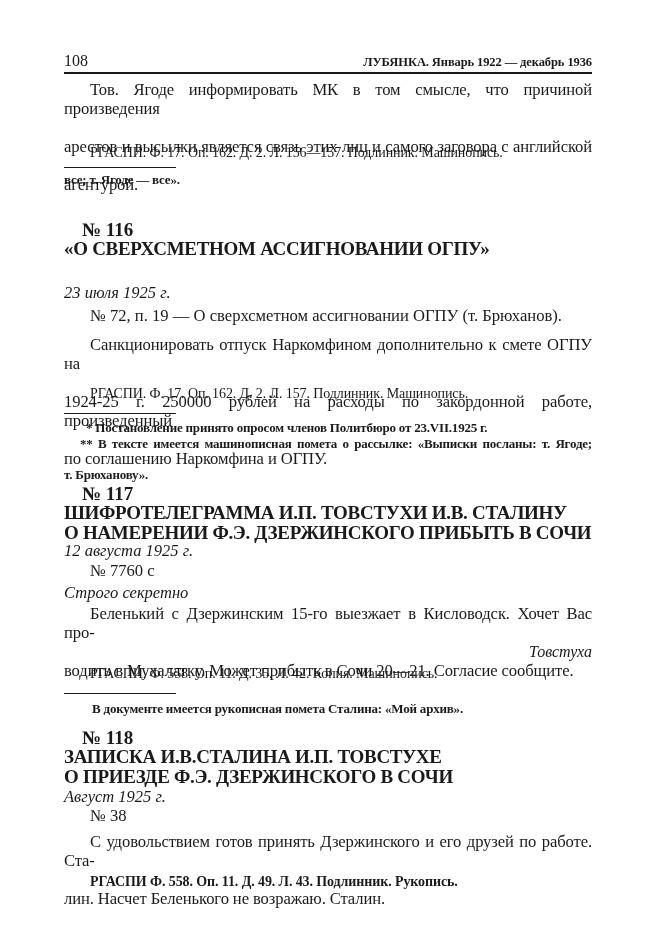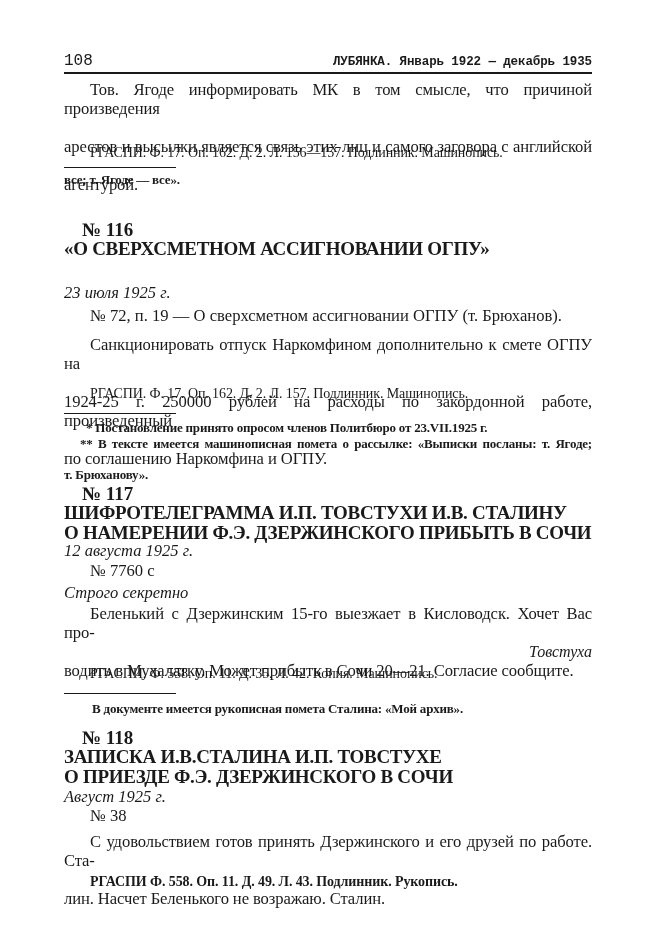--- a/index.html
+++ b/index.html
@@ -6,7 +6,7 @@
   body { width: 656px; height: 945px; position: relative; overflow: hidden; color: #1a1a1a; }
   .page { position: absolute; left: 64px; top: 0; width: 528px; }
   .serif { font-family: "Liberation Serif", "DejaVu Serif", serif; }
-  .sans { font-family: Liberation Mono, monospace; }
+  .sans { font-family: Liberation Serif, serif; }
   .abs { position: absolute; left: 0; width: 528px; }
 
   .running-head { top: 54px; height: 18px; border-bottom: 2px solid #1a1a1a; }

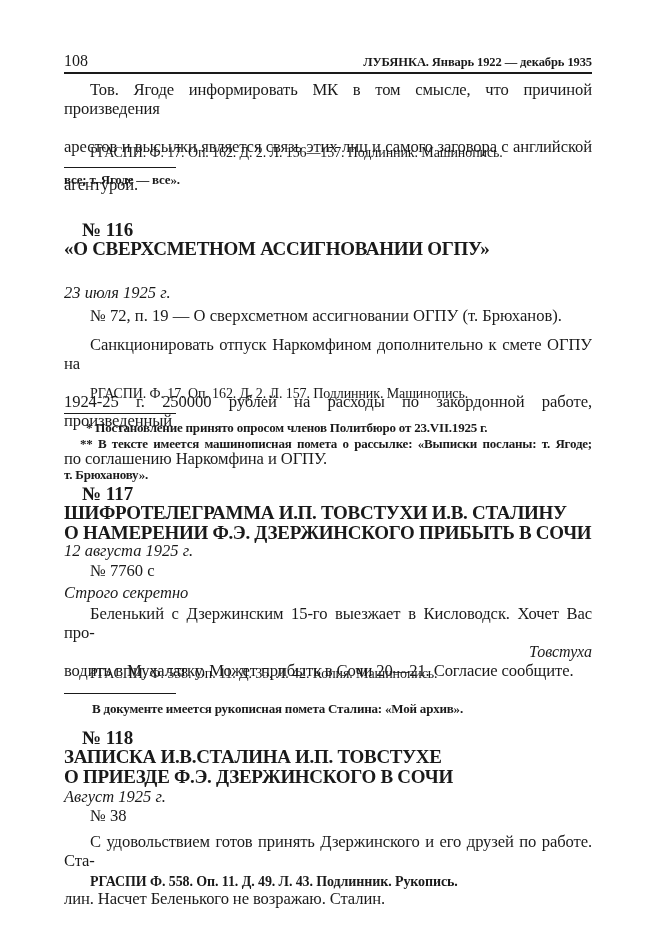--- a/index.html
+++ b/index.html
@@ -34,7 +34,7 @@
 
   <div class="abs running-head">
     <span class="page-num sans">108</span>
-    <span class="head-title sans">ЛУБЯНКА. Январь 1922 — декабрь 1935</span>
+    <span class="head-title sans">ЛУБЯНКА. Январь 1922 — декабрь 1936</span>
   </div>
 
   <div class="abs body-text serif" style="top:80px;">

